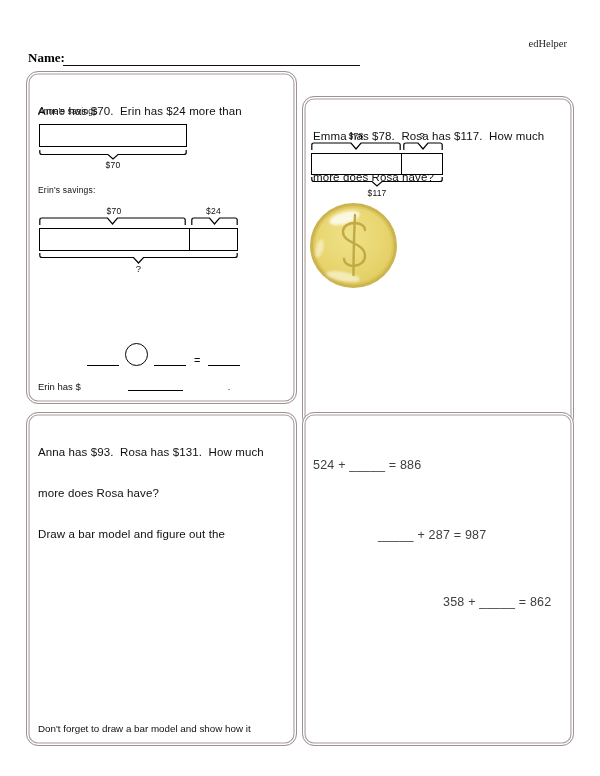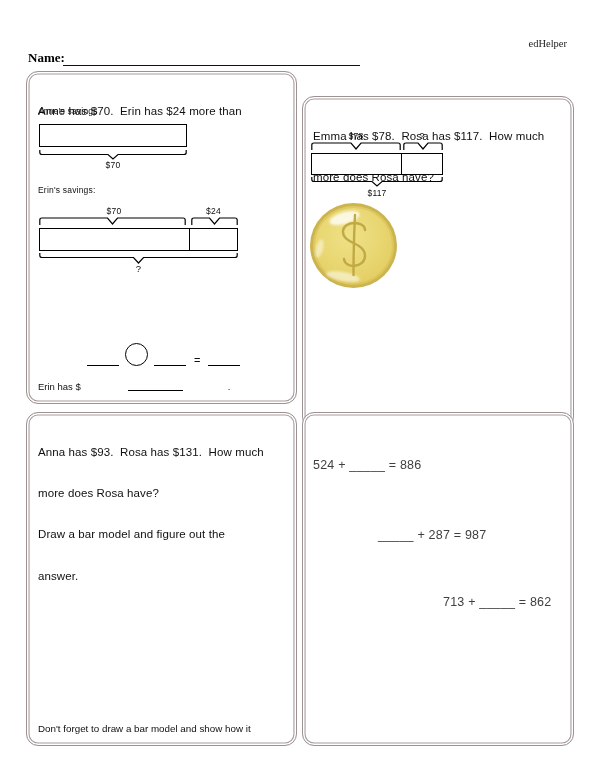--- a/index.html
+++ b/index.html
@@ -177,7 +177,6 @@
       <div>Anna has $93.  Rosa has $131.  How much</div>
       <div>more does Rosa have?</div>
       <div>Draw a bar model and figure out the</div>
-      <div>answer.</div>
     </div>
     <div class="footer-note">
       <div>Don't forget to draw a bar model and show how it</div>

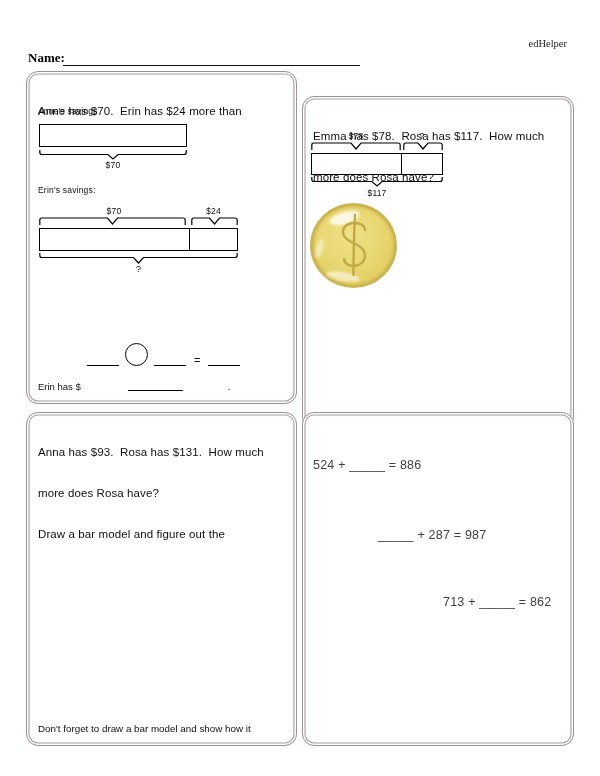--- a/index.html
+++ b/index.html
@@ -186,7 +186,7 @@
   <section class="box" id="q4">
     <div class="eq" id="q4-eq0">524 + _____ = 886</div>
     <div class="eq" id="q4-eq1">_____ + 287 = 987</div>
-    <div class="eq" id="q4-eq2">713 + _____ = 862</div>
+    <div class="eq" id="q4-eq2">358 + _____ = 862</div>
   </section>
 
 </div>

